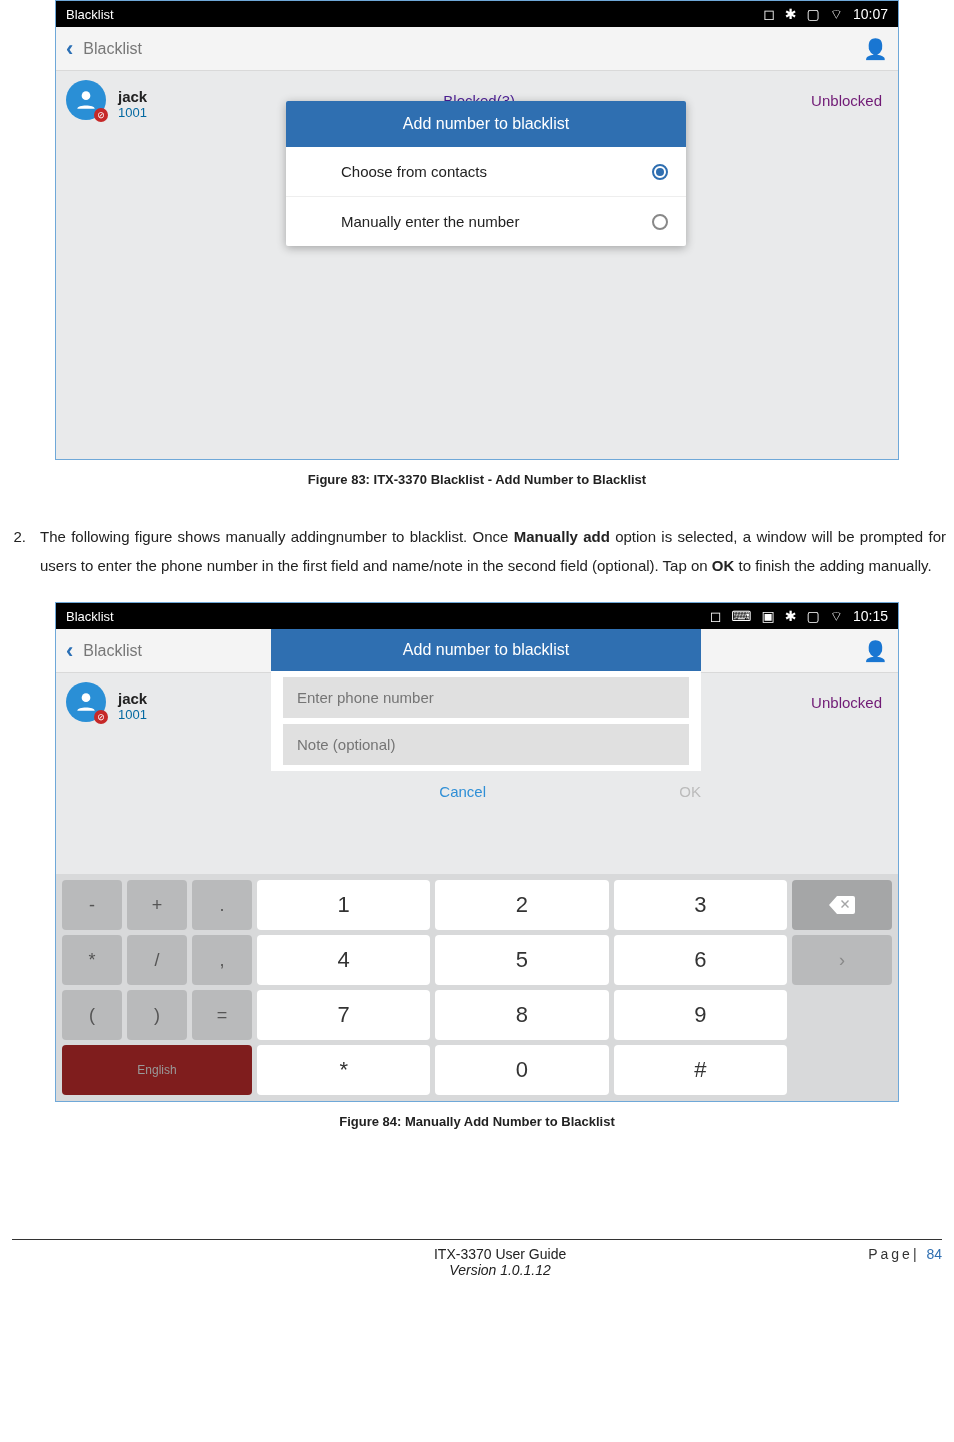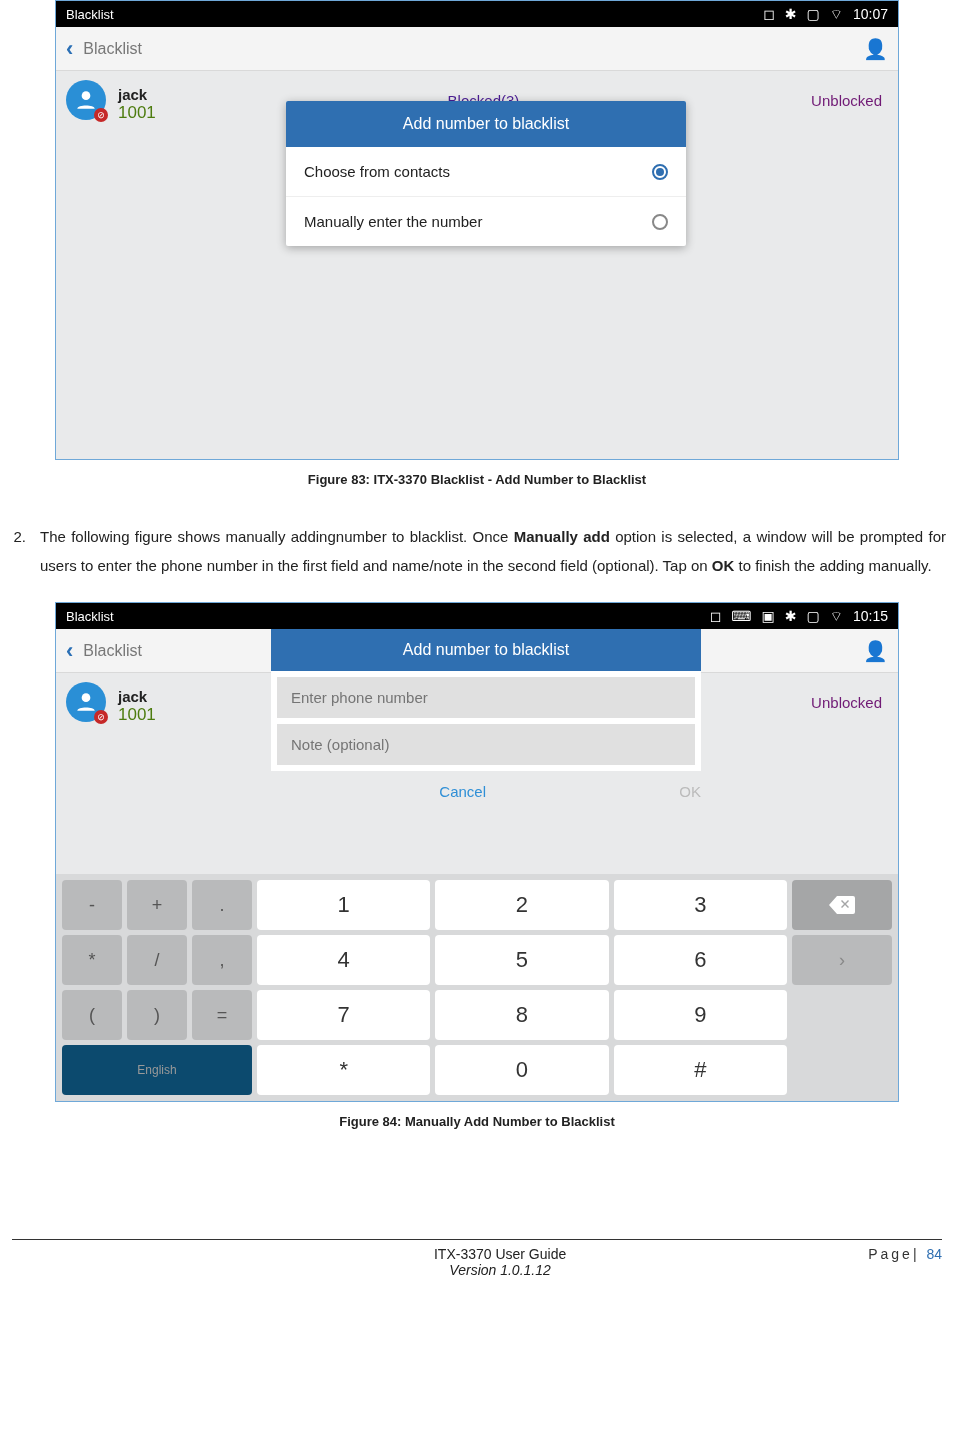--- a/index.html
+++ b/index.html
@@ -29,7 +29,7 @@
   .avatar svg { width:26px; height:26px; }
   .avatar .blk { position:absolute; bottom:-2px; right:-2px; width:14px; height:14px; background:#c62828; border-radius:50%; display:flex; align-items:center; justify-content:center; color:#fff; font-size:9px; }
   .name { margin-left:12px; font-weight:bold; font-size:15px;margin-top:8px; }
-  .sub  { margin-left:12px; color:#4d7c0f; font-size:17px; }
+  .sub  { margin-left:12px; color:#0369a1; font-size:13px; }
   .col { display:flex; flex-direction:column; }
   .row1 .mid { flex:1; text-align:center; color:#4c1d95; font-size:15px; }
   .row1 .unblk { color:#701a75; font-size:15px; margin-right:6px; }

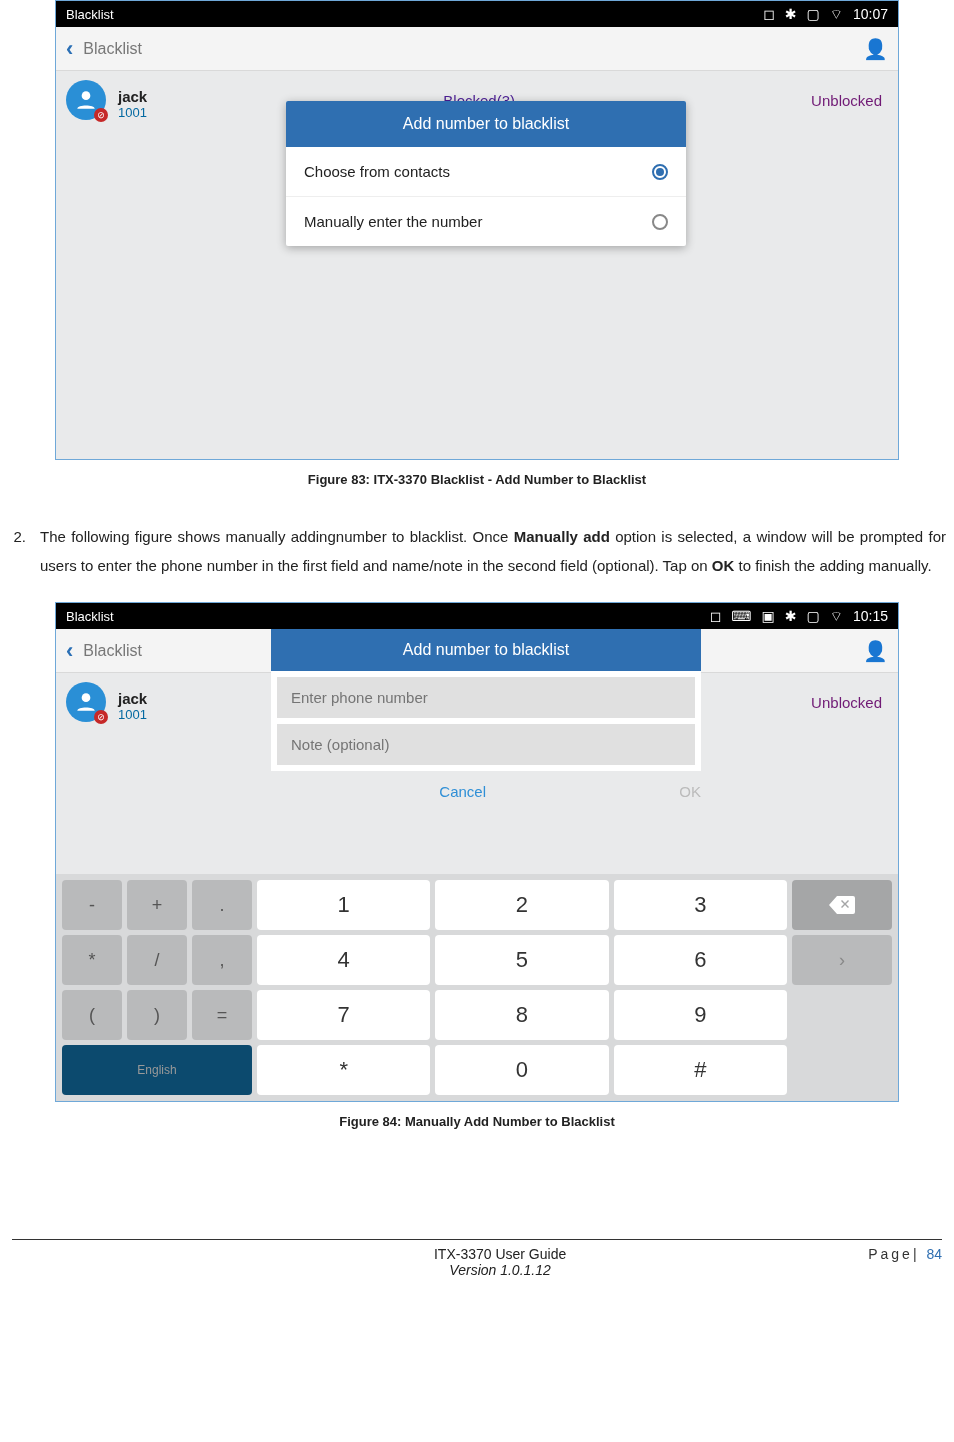--- a/index.html
+++ b/index.html
@@ -39,7 +39,7 @@
   .dialog .dtitle { background:#2f6fb1; color:#fff; text-align:center; padding:14px 0; font-size:16px; }
   .dialog .dopt { padding:16px 18px; font-size:15px; display:flex; align-items:center; border-bottom:1px solid #eee; }
   .dialog .dopt:last-child { border-bottom:none; }
-  .dialog .dopt .lbl { flex:1; }
+  .dialog .dopt .lbl { flex:1;margin-left:37px; }
   .dialog .radio { width:16px; height:16px; border:2px solid #888; border-radius:50%; display:inline-block; position:relative; }
   .dialog .radio.sel { border-color:#2f6fb1; }
   .dialog .radio.sel::after { content:""; position:absolute; inset:2px; background:#2f6fb1; border-radius:50%; }

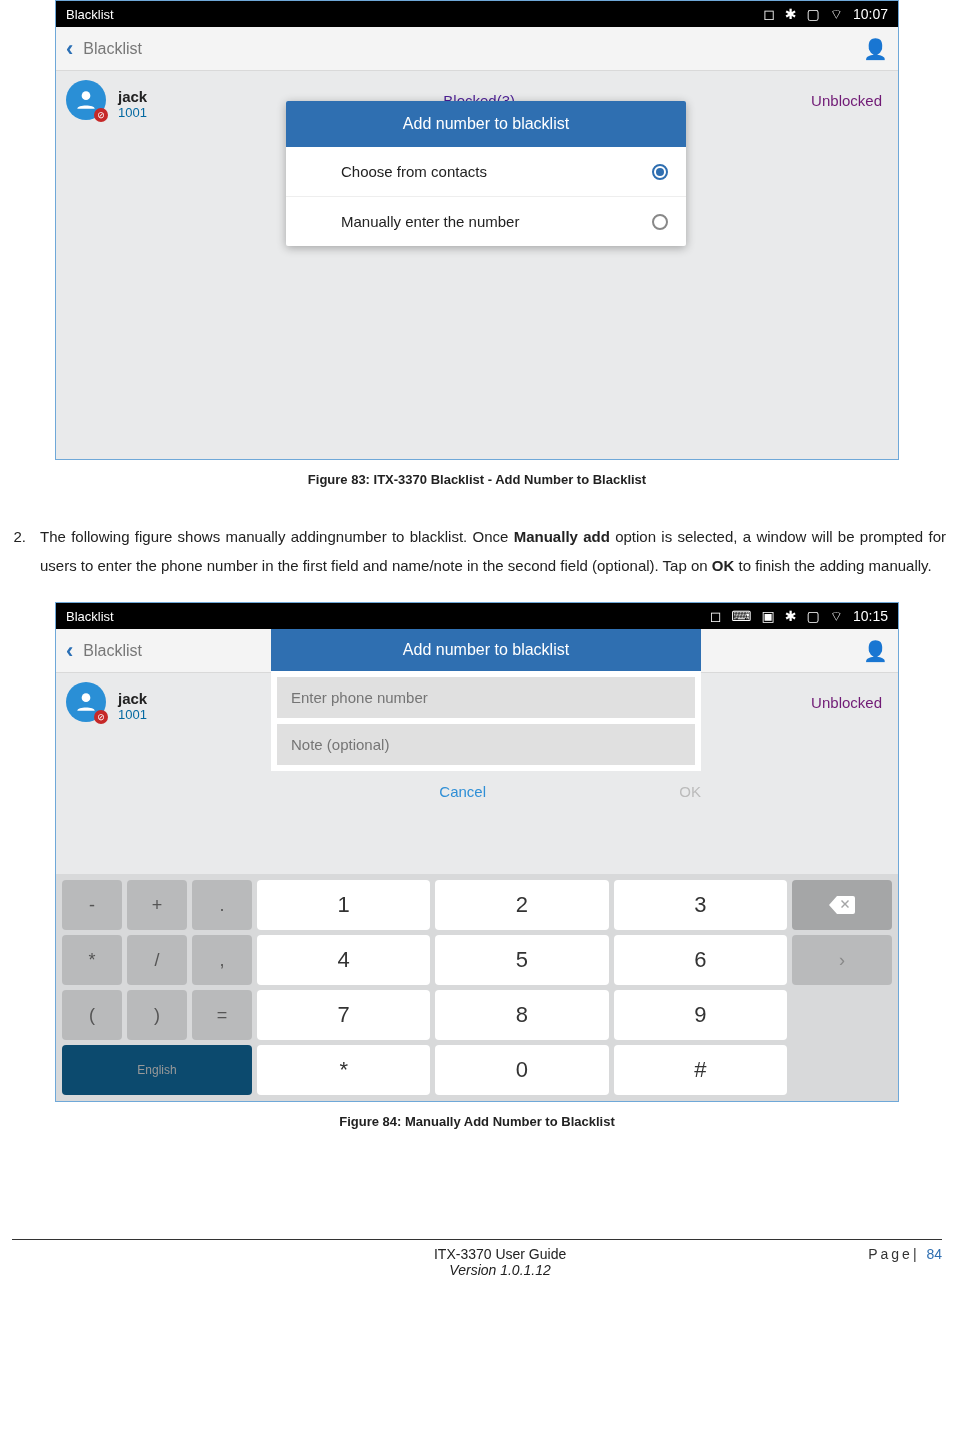--- a/index.html
+++ b/index.html
@@ -47,7 +47,7 @@
   
   .dialog2 { position:absolute; left:215px; top:26px; width:430px; z-index:2; }
   .dialog2 .dtitle { background:#2f6fb1; color:#fff; text-align:center; padding:12px 0; font-size:16px; }
-  .dialog2 .fields { background:#fff; padding:6px 6px 0; }
+  .dialog2 .fields { background:#fff; padding:6px 12px 0; }
   .dialog2 input { width:100%; border:none; background:#e0e0e0; color:#888; padding:12px 14px; font-size:15px; margin-bottom:6px; outline:none; }
   .dialog2 .btnrow { display:flex; font-size:15px; }
   .dialog2 .btnrow div { flex:1; text-align:right; padding:12px 0; }

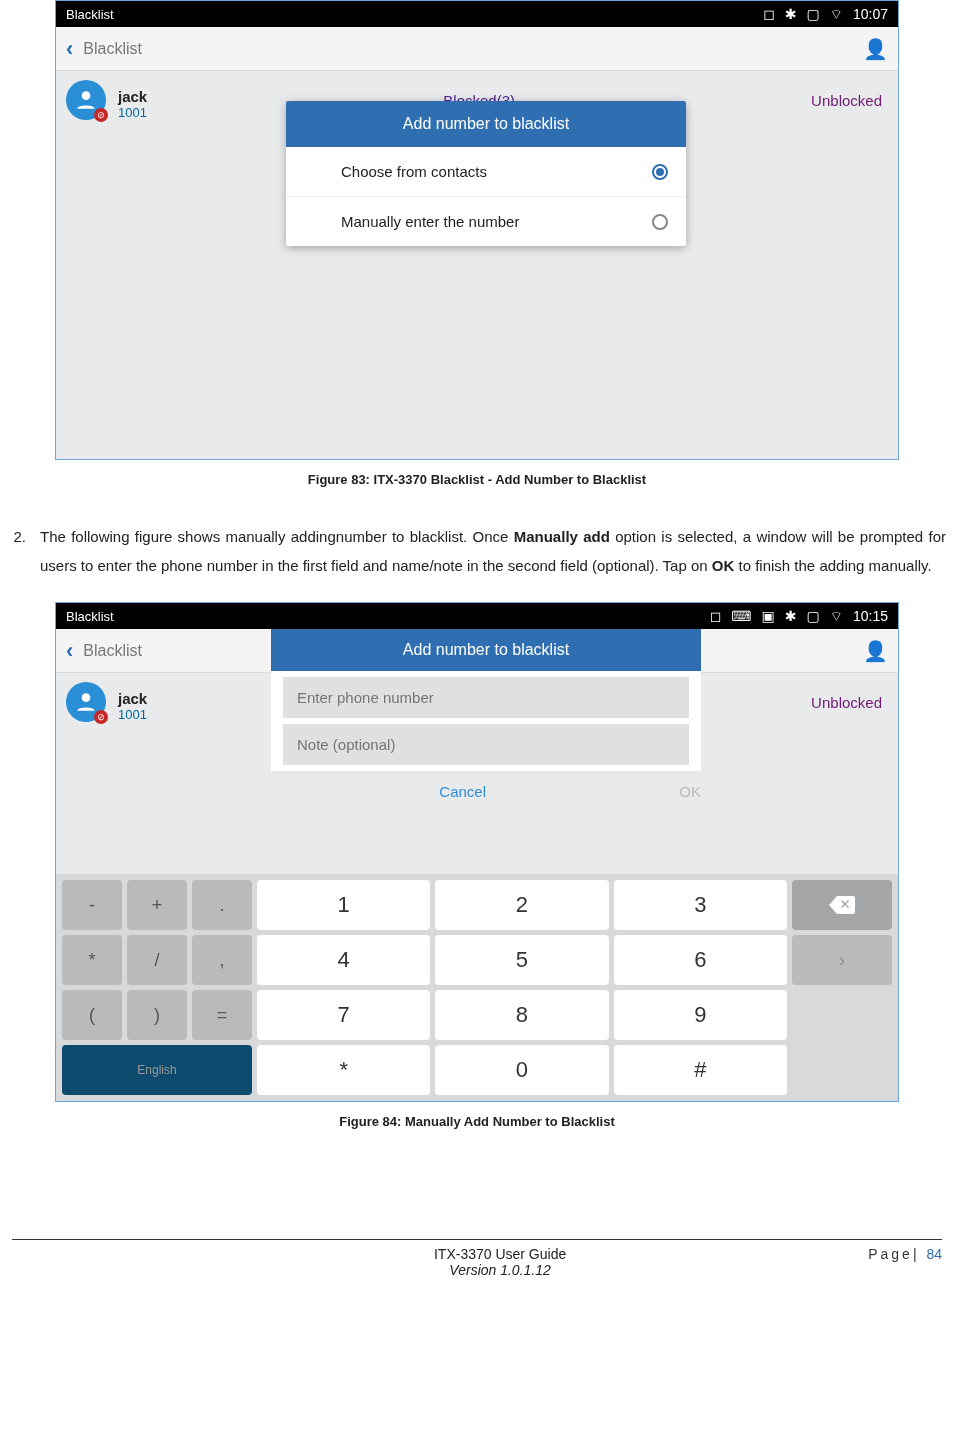--- a/index.html
+++ b/index.html
@@ -60,7 +60,7 @@
   .kbd .kw { background:#fff; color:#333; font-size:22px; }
   .kbd .ksp { background:#a5a6a7; color:#fff; }
   .kbd .kgo { background:#b9babb; color:#888; }
-  .kbd .klang { grid-column: 1 / span 3; background:#0c4a6e; color:#999; font-size:12px; }
+  .kbd .klang { grid-column: 1 / span 3; background:#7f1d1d; color:#999; font-size:12px; }
 
   
   .caption { text-align:center; font-weight:bold; font-size:13px; margin-bottom:36px; }

